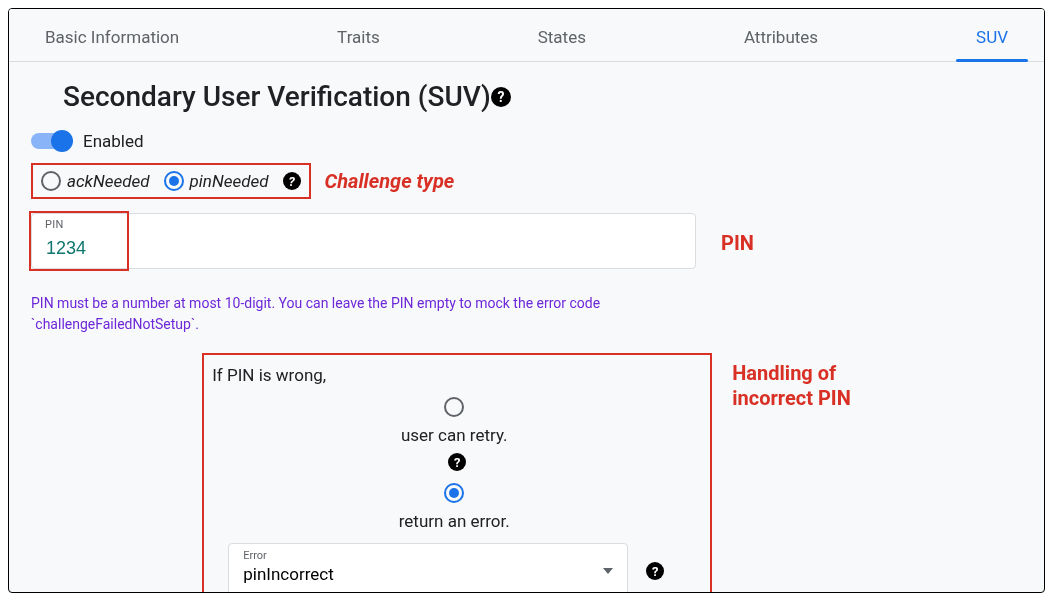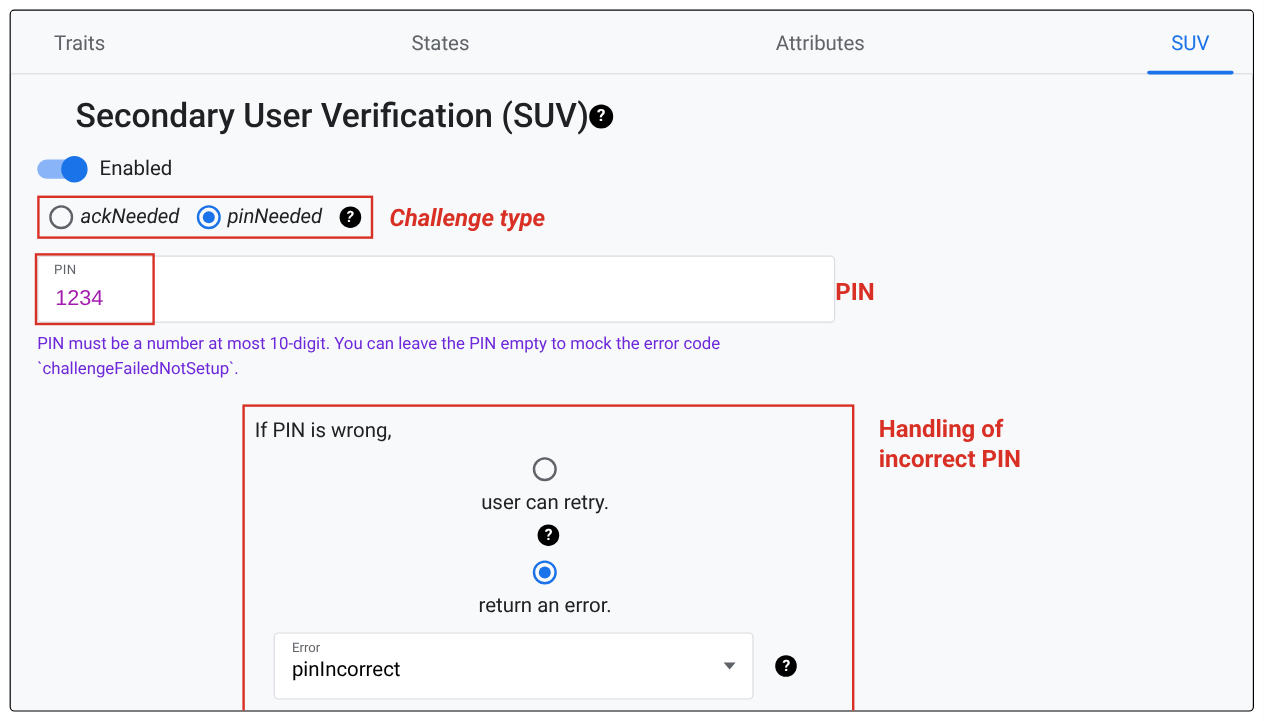--- a/index.html
+++ b/index.html
@@ -282,6 +282,7 @@
 <div class="window">
 
   <div class="tabs">
+    <div class="tab">Basic Information</div>
     <div class="tab">Traits</div>
     <div class="tab">States</div>
     <div class="tab">Attributes</div>

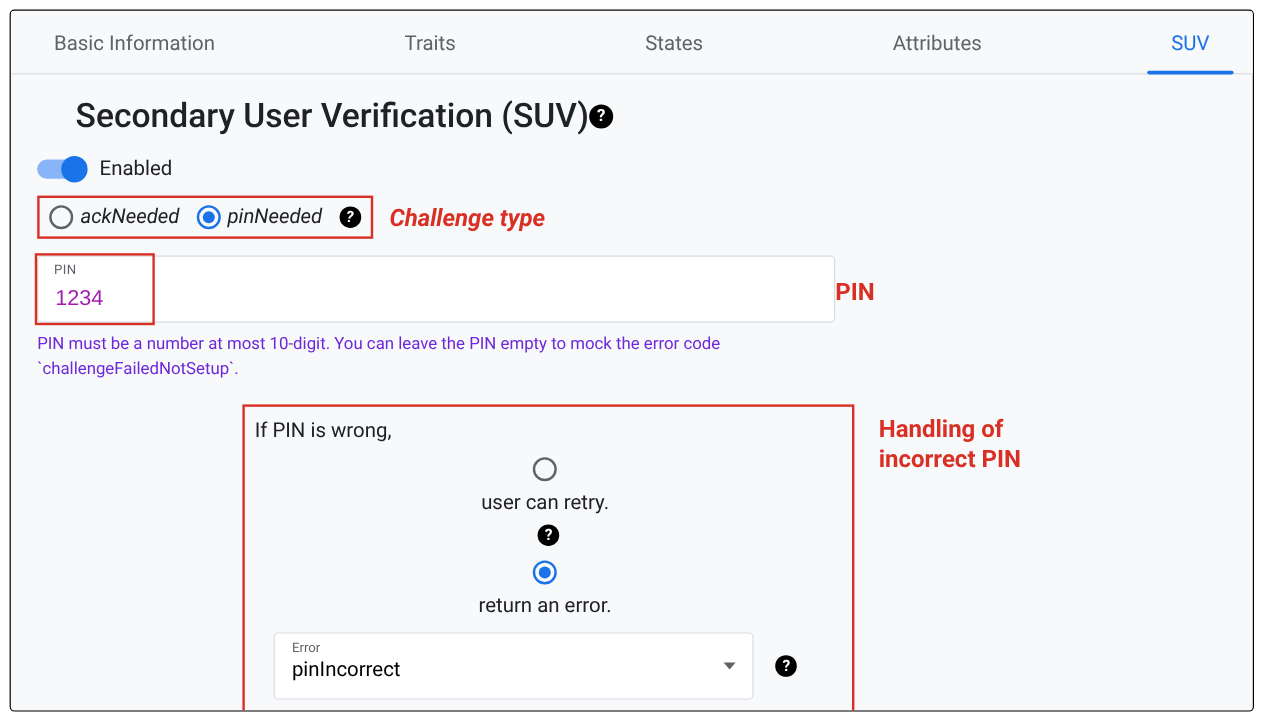--- a/index.html
+++ b/index.html
@@ -167,7 +167,8 @@
     .pin-section {
       display: flex;
       align-items: flex-start;
-      margin-bottom: 8px;
+      gap: 25px;
+      margin-bottom: 24px;
     }
     .pin-field-wrap {
       position: relative;

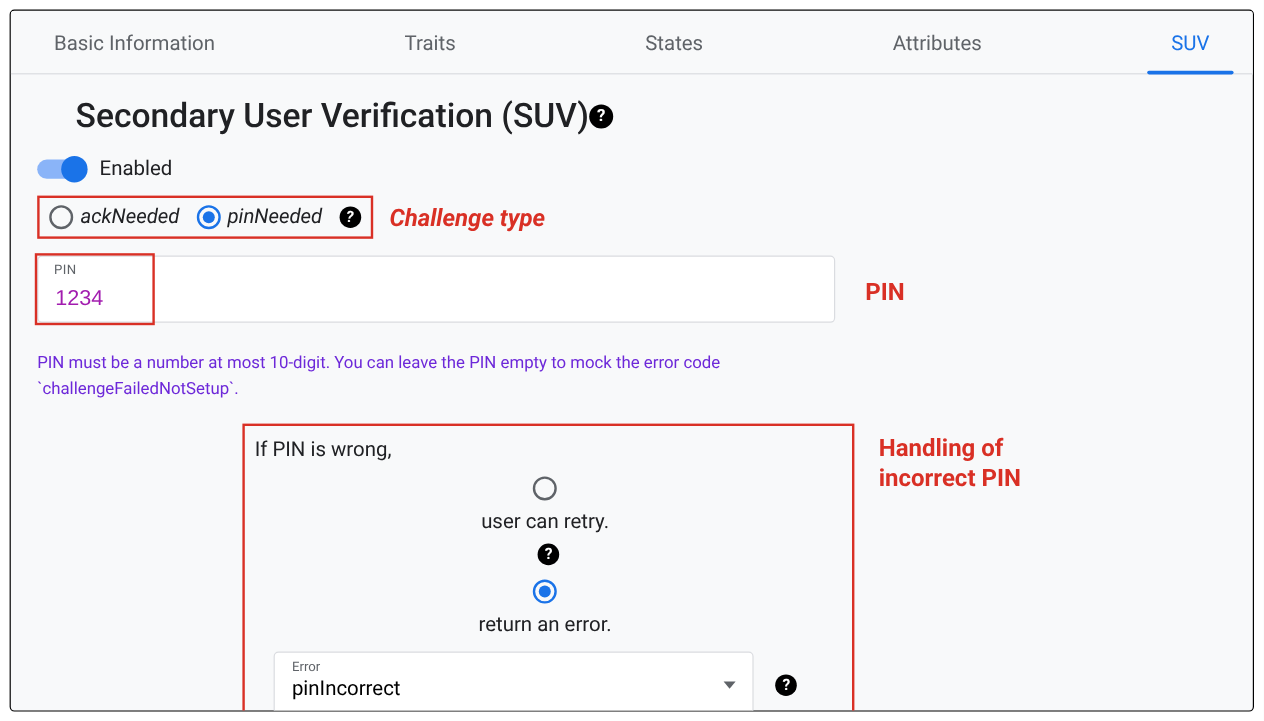--- a/index.html
+++ b/index.html
@@ -182,7 +182,7 @@
       background: #fff;
       padding: 20px 14px 6px 14px;
       font-size: 18px;
-      color: #a21caf;
+      color: #0f766e;
       outline: none;
     }
     .pin-floating-label {

